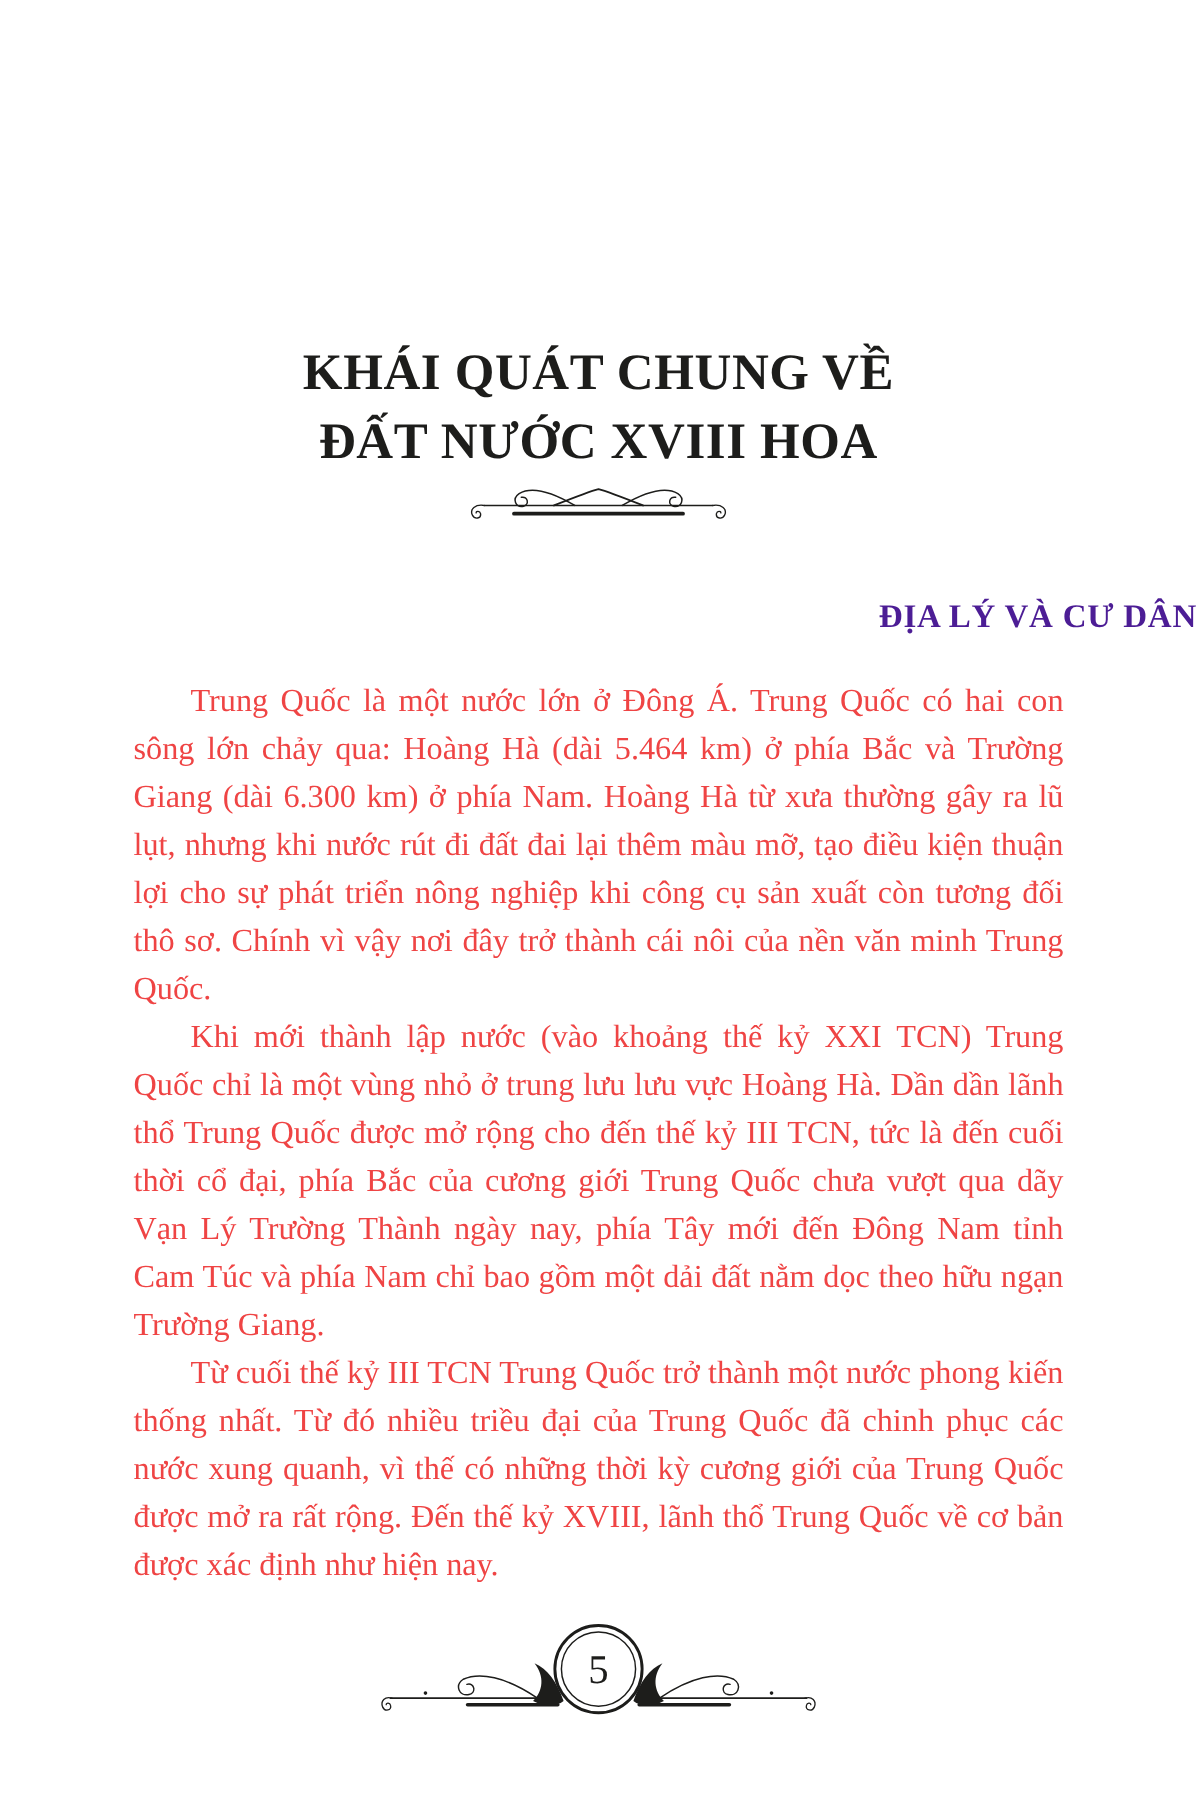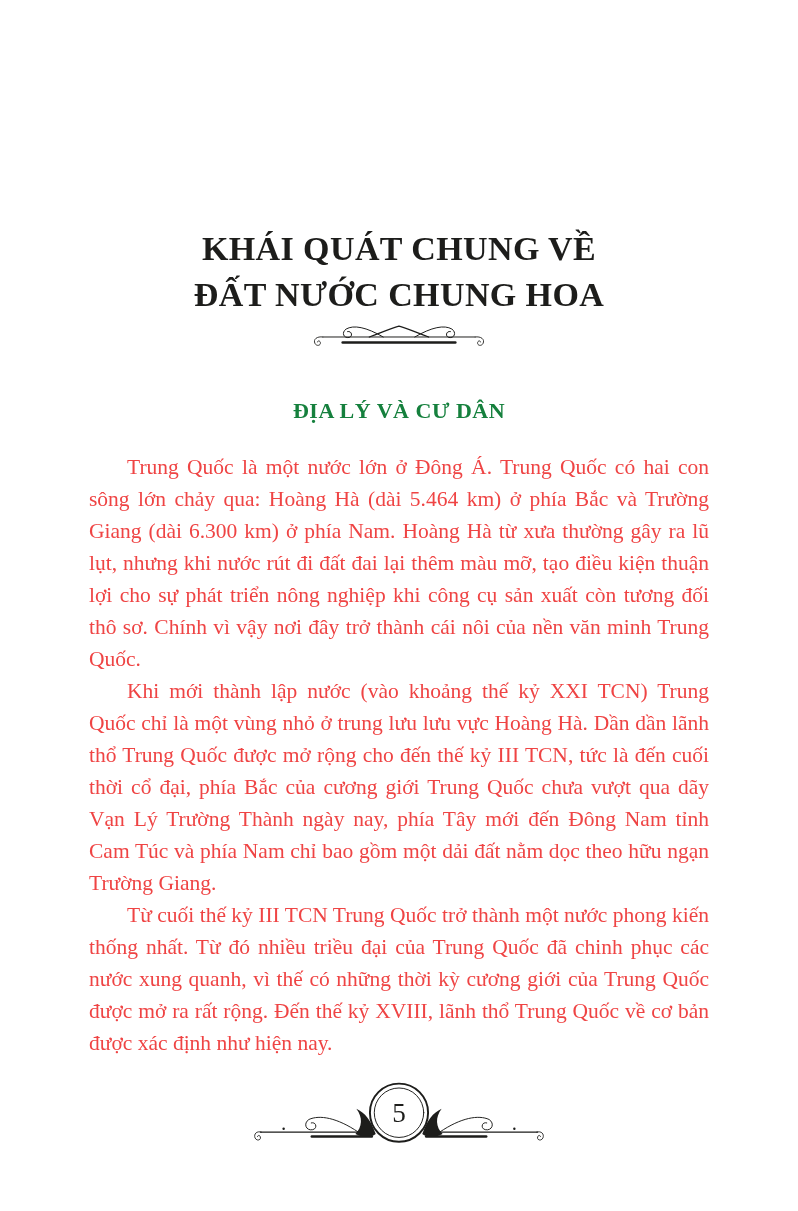--- a/index.html
+++ b/index.html
@@ -60,7 +60,7 @@
 
   <h1 class="title">
     <span class="title-line">KHÁI QUÁT CHUNG VỀ</span>
-    <span class="title-line">ĐẤT NƯỚC CHUNG HOA</span>
+    <span class="title-line">ĐẤT NƯỚC XVIII HOA</span>
   </h1>
 
   <div class="header-ornament">

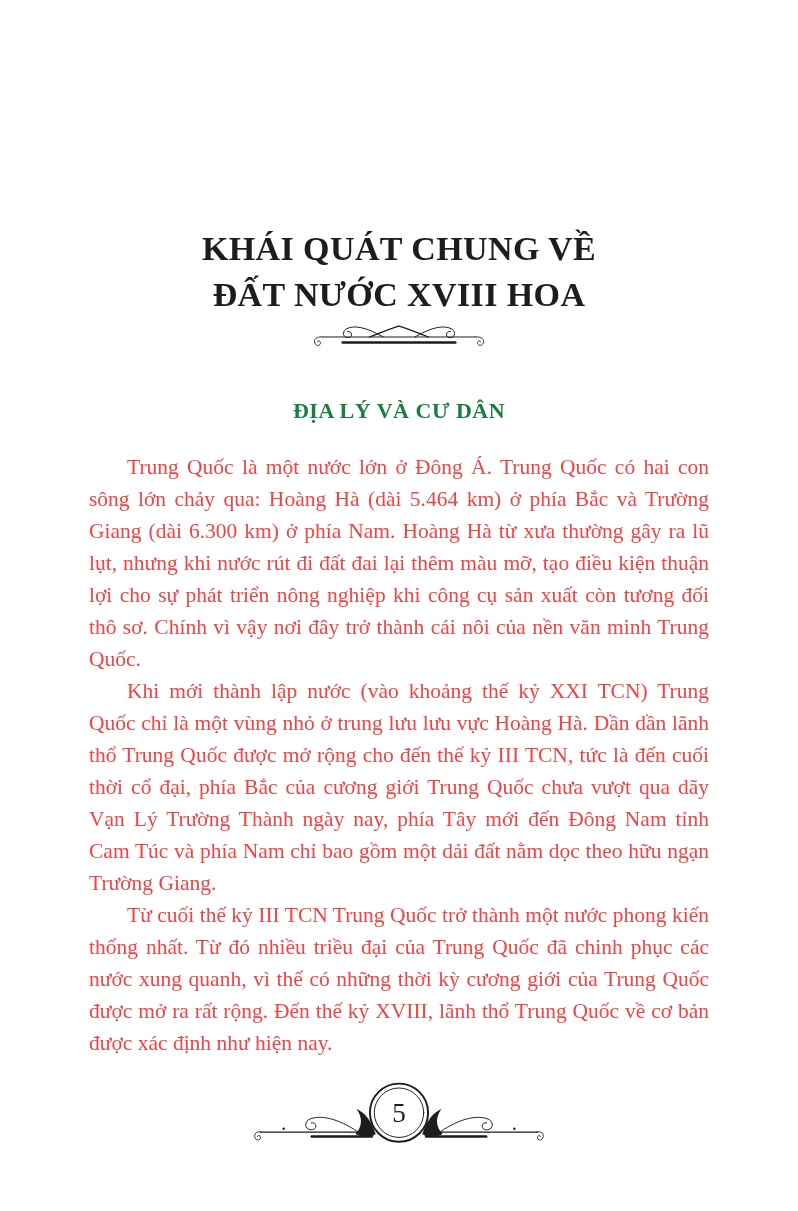--- a/index.html
+++ b/index.html
@@ -32,9 +32,9 @@
   .section-heading {
     position: absolute; top: 398px; left: 0; width: 798px;
     margin: 0;
-    text-align: center;
+    text-align: right;
     font-size: 22px; font-weight: 700; letter-spacing: 0.5px;
-    color: #15803d;
+    color: #4c1d95;
   }
   .body-text {
     position: absolute; top: 451px; left: 89px; width: 620px;

